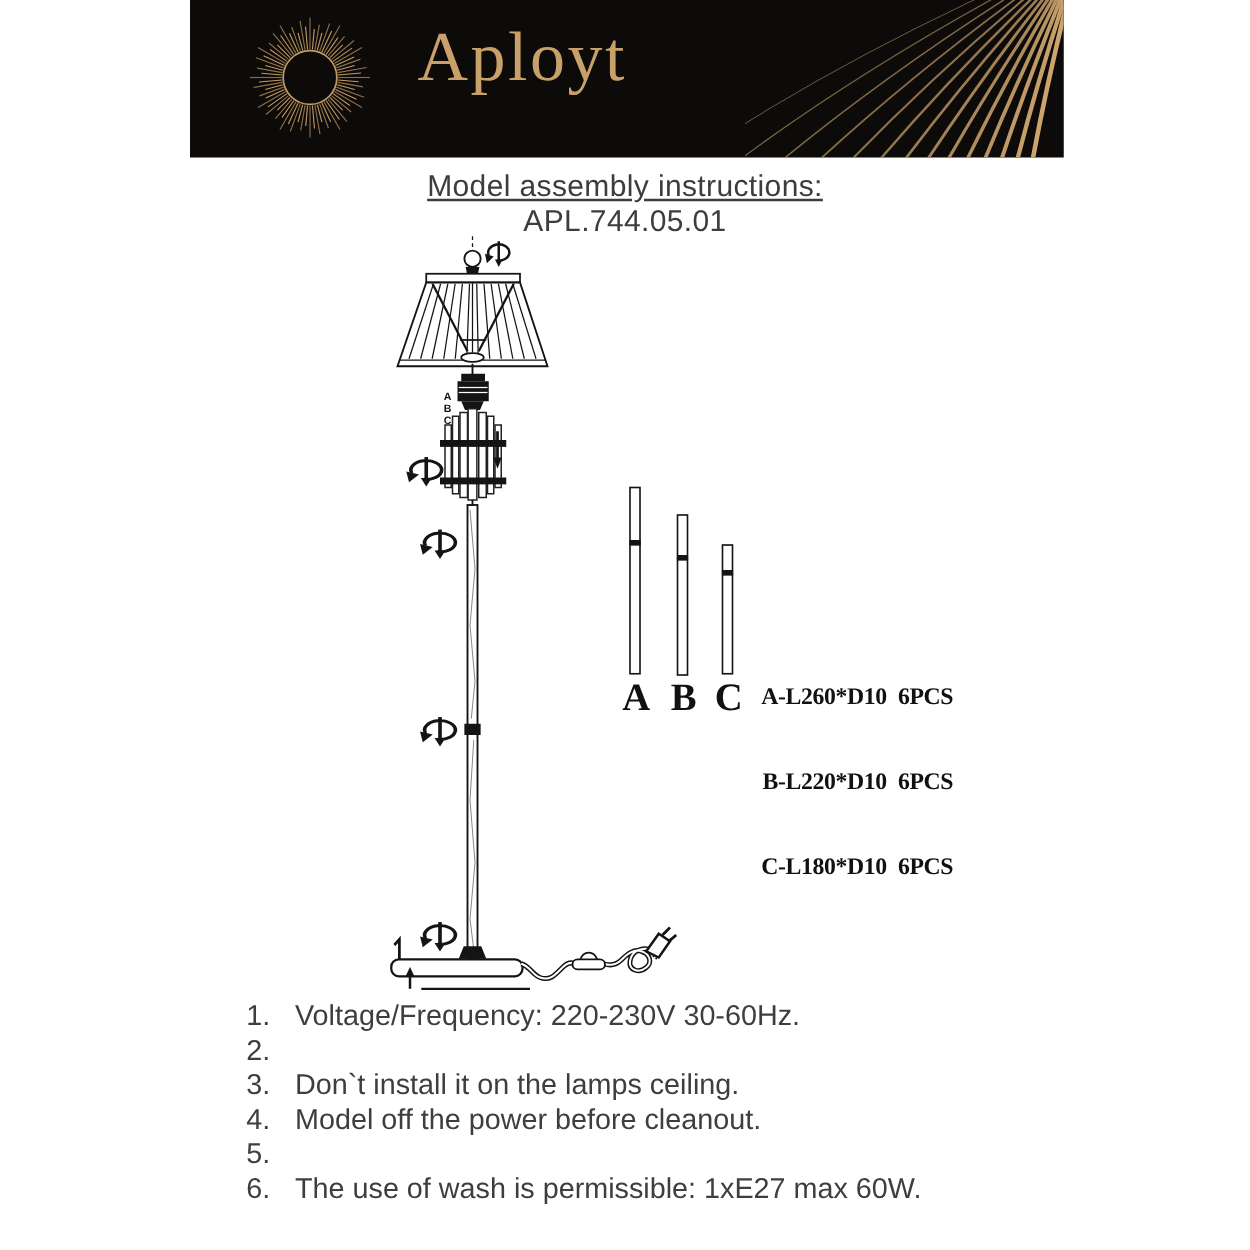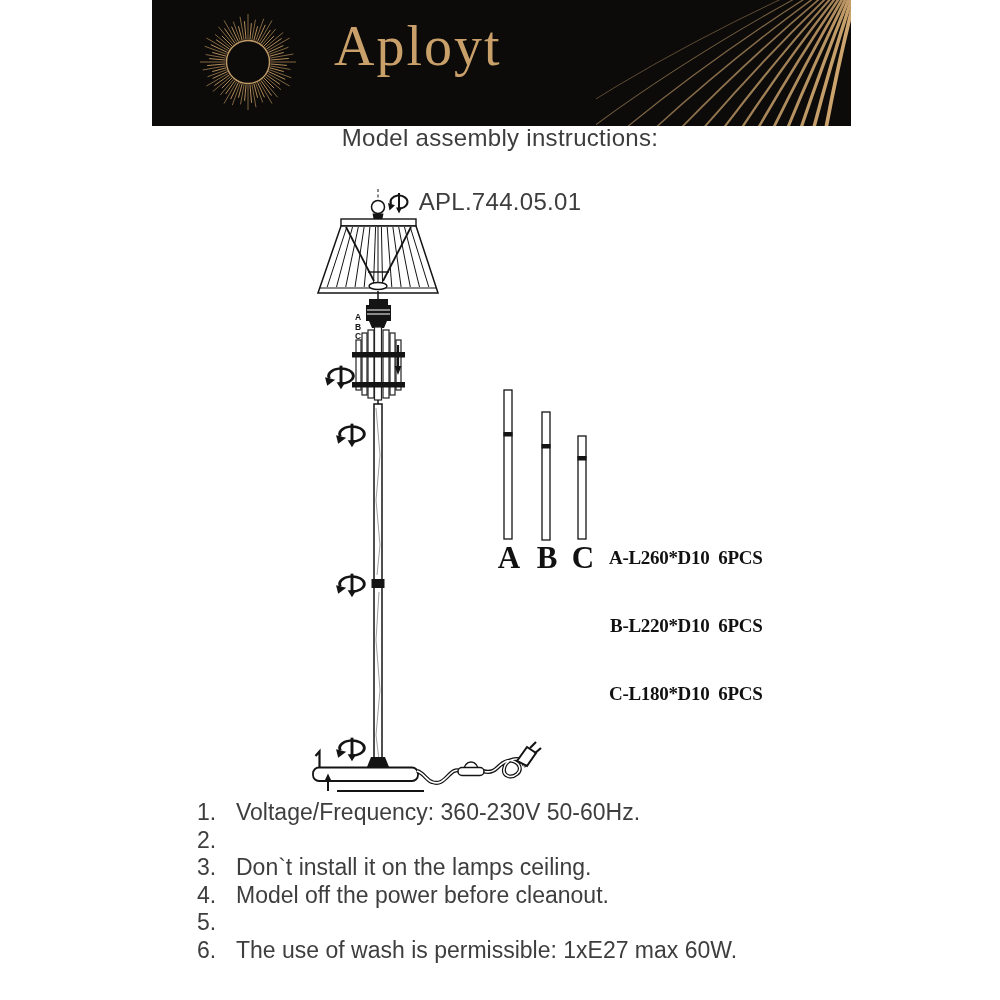--- a/index.html
+++ b/index.html
@@ -16,7 +16,7 @@
   
   .title1,.title2{position:absolute;left:0;width:1000px;text-align:center;
          color:#3d3d3d;font-weight:500;letter-spacing:.3px;}
-  .title1{top:124px;font-size:24px;}
+  .title1{top:136px;font-size:24px;text-decoration:underline;}
   .title2{top:164px;font-size:24px;margin-top:24px;}
   
   .diagram{position:absolute;left:0;top:0;width:1000px;height:1000px;pointer-events:none;}

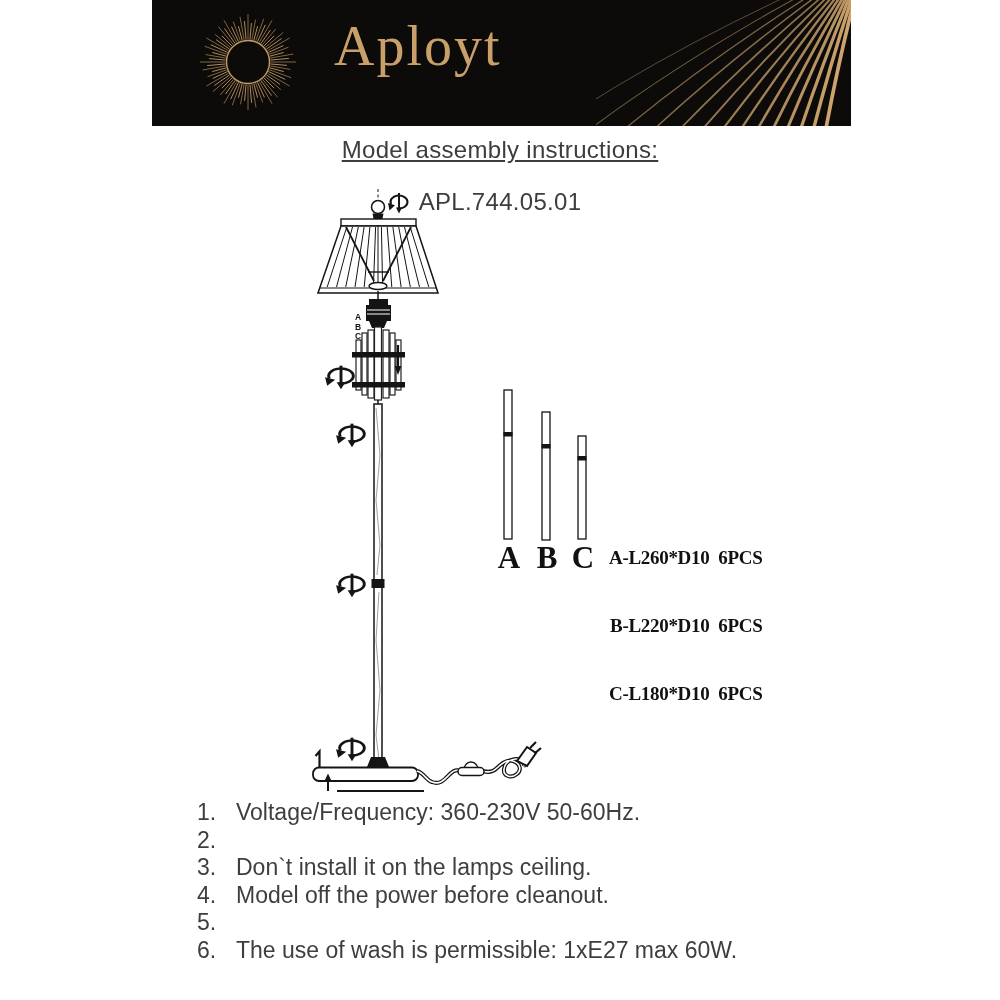--- a/index.html
+++ b/index.html
@@ -17,7 +17,7 @@
   .title1,.title2{position:absolute;left:0;width:1000px;text-align:center;
          color:#3d3d3d;font-weight:500;letter-spacing:.3px;}
   .title1{top:136px;font-size:24px;text-decoration:underline;}
-  .title2{top:164px;font-size:24px;margin-top:24px;}
+  .title2{top:164px;font-size:24px;}
   
   .diagram{position:absolute;left:0;top:0;width:1000px;height:1000px;pointer-events:none;}
   

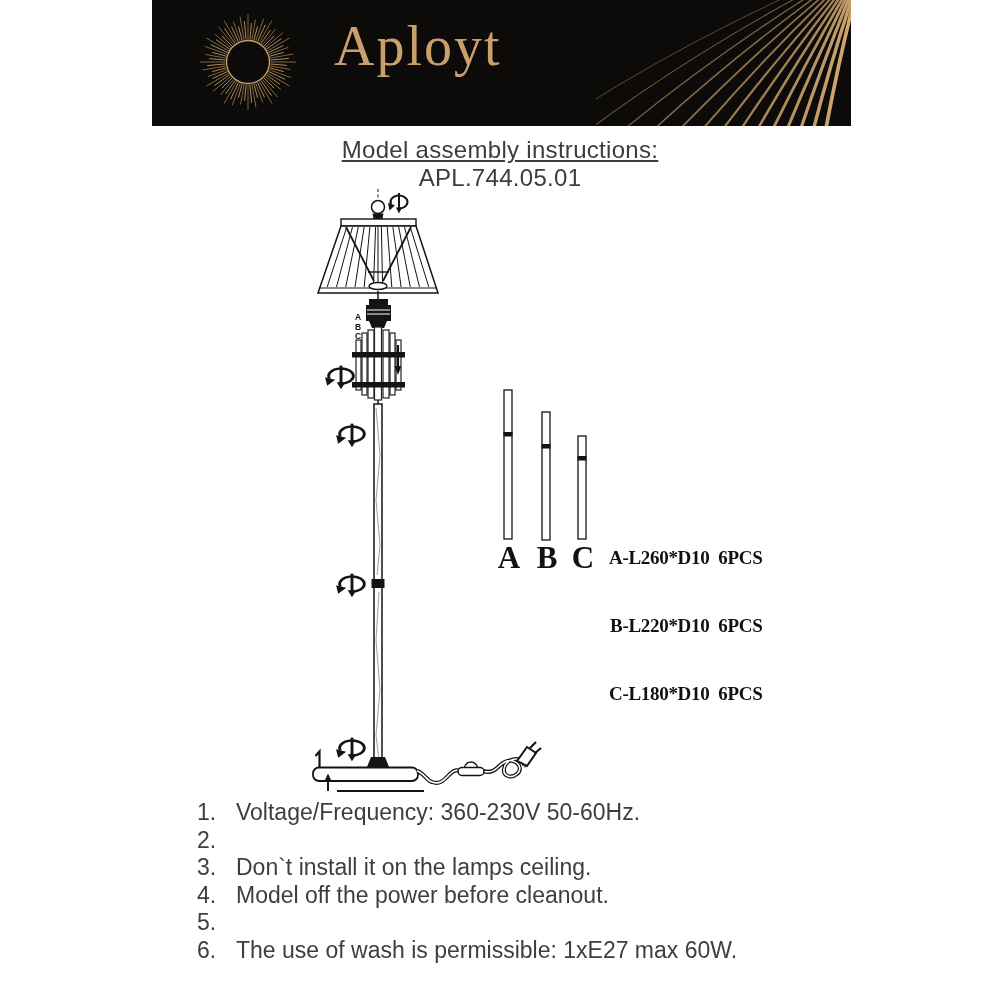--- a/index.html
+++ b/index.html
@@ -276,7 +276,7 @@
   <div class="instructions">
     <div class="row">
       <span class="num">1.</span>
-      <span>Voltage/Frequency: 360-230V 50-60Hz.</span>
+      <span>Voltage/Frequency: 220-230V 30-60Hz.</span>
     </div>
     <div class="row">
       <span class="num">2.</span>

